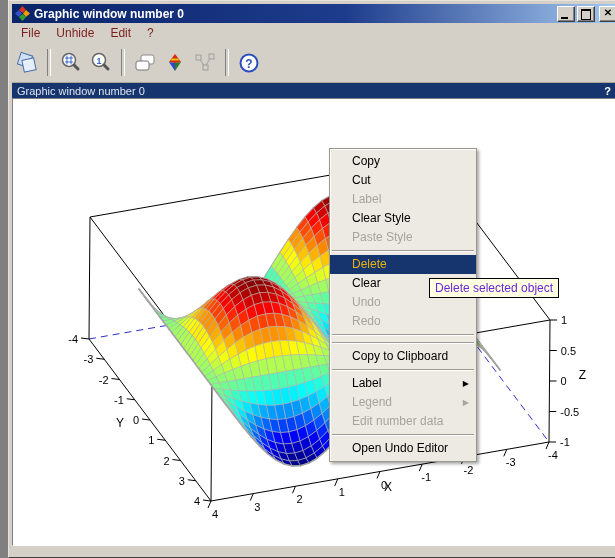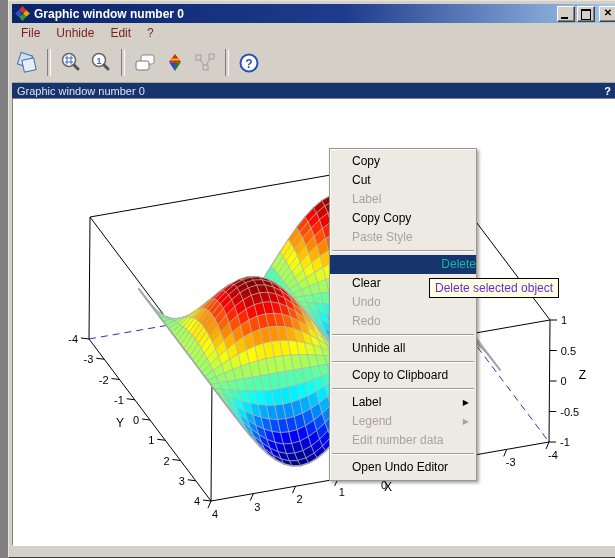--- a/index.html
+++ b/index.html
@@ -1369,7 +1369,7 @@
       <div class="menuitem">Copy</div>
       <div class="menuitem">Cut</div>
       <div class="menuitem disabled">Label</div>
-      <div class="menuitem">Copy Copy</div>
+      <div class="menuitem">Clear Style</div>
       <div class="menuitem disabled">Paste Style</div>
       <div class="msep"></div>
       <div class="menuitem hl">Delete</div>

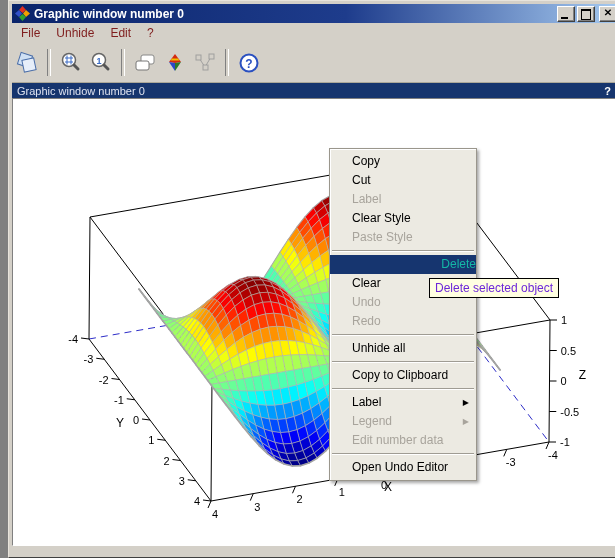--- a/index.html
+++ b/index.html
@@ -43,7 +43,7 @@
     padding:3px 0;box-sizing:border-box;font-size:12px;color:#000;}
   .menuitem{height:19px;line-height:19px;padding-left:22px;position:relative;white-space:nowrap;}
   .menuitem.disabled{color:#a8a49c;}
-  .menuitem.hl{background:#16356f;color:#14b8a6;text-align:right;}
+  .menuitem.hl{background:#16356f;color:#eab308;}
   .menuitem .arrow{position:absolute;right:7px;top:0;font-size:8px;}
   .msep{height:8px;position:relative;}
   .msep::after{content:'';position:absolute;left:2px;right:2px;top:3px;height:1px;background:#9f9c93;box-shadow:0 1px 0 #fff;}

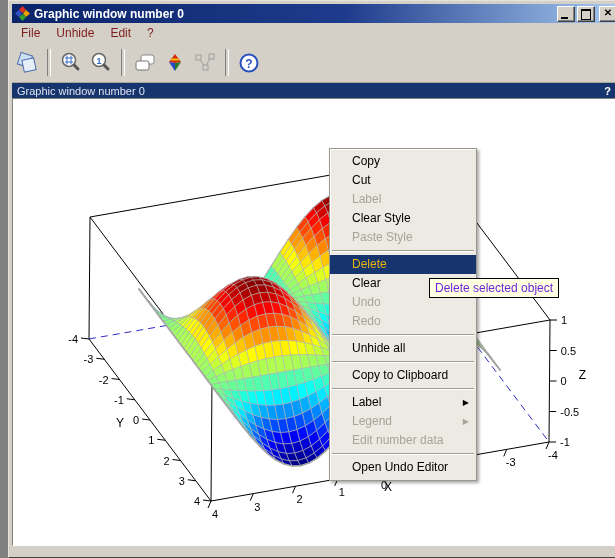--- a/index.html
+++ b/index.html
@@ -1377,7 +1377,6 @@
       <div class="menuitem disabled">Undo</div>
       <div class="menuitem disabled">Redo</div>
       <div class="msep"></div>
-      <div class="menuitem">Unhide all</div>
       <div class="msep"></div>
       <div class="menuitem">Copy to Clipboard</div>
       <div class="msep"></div>

